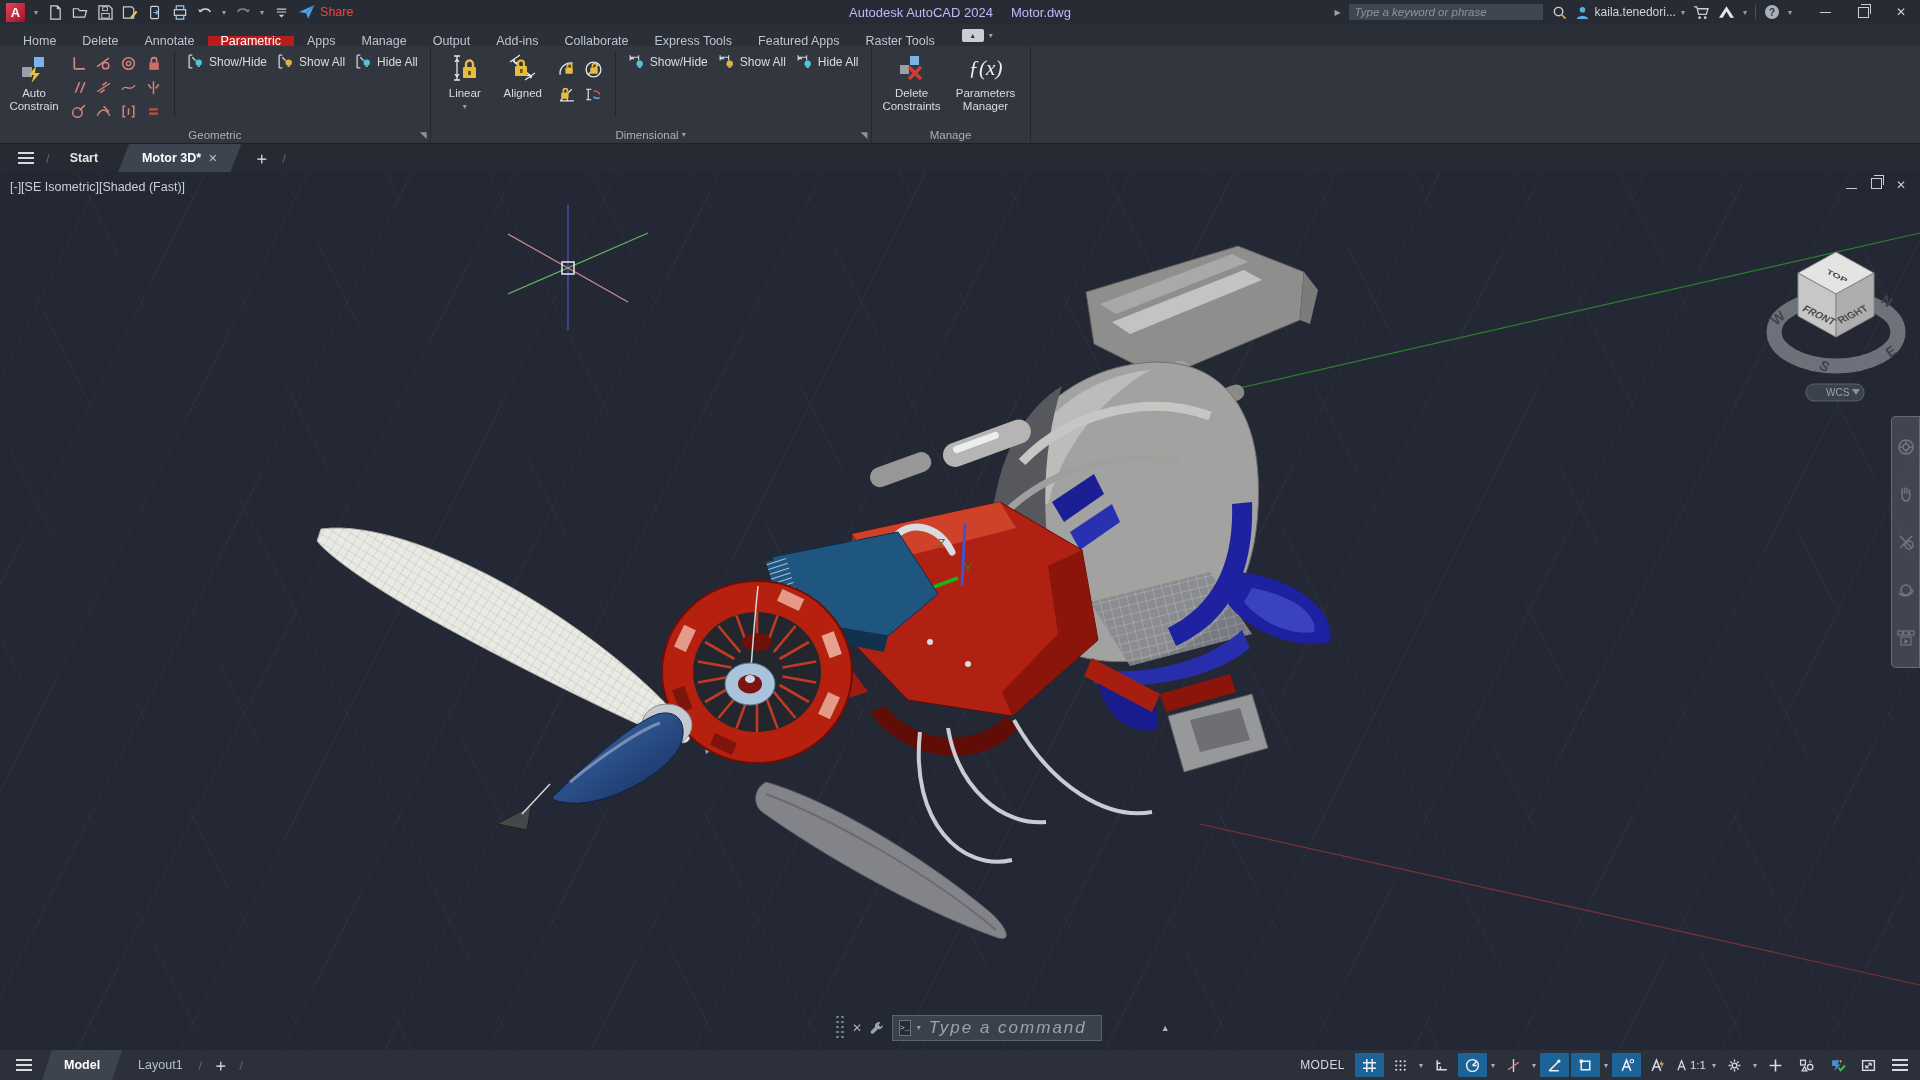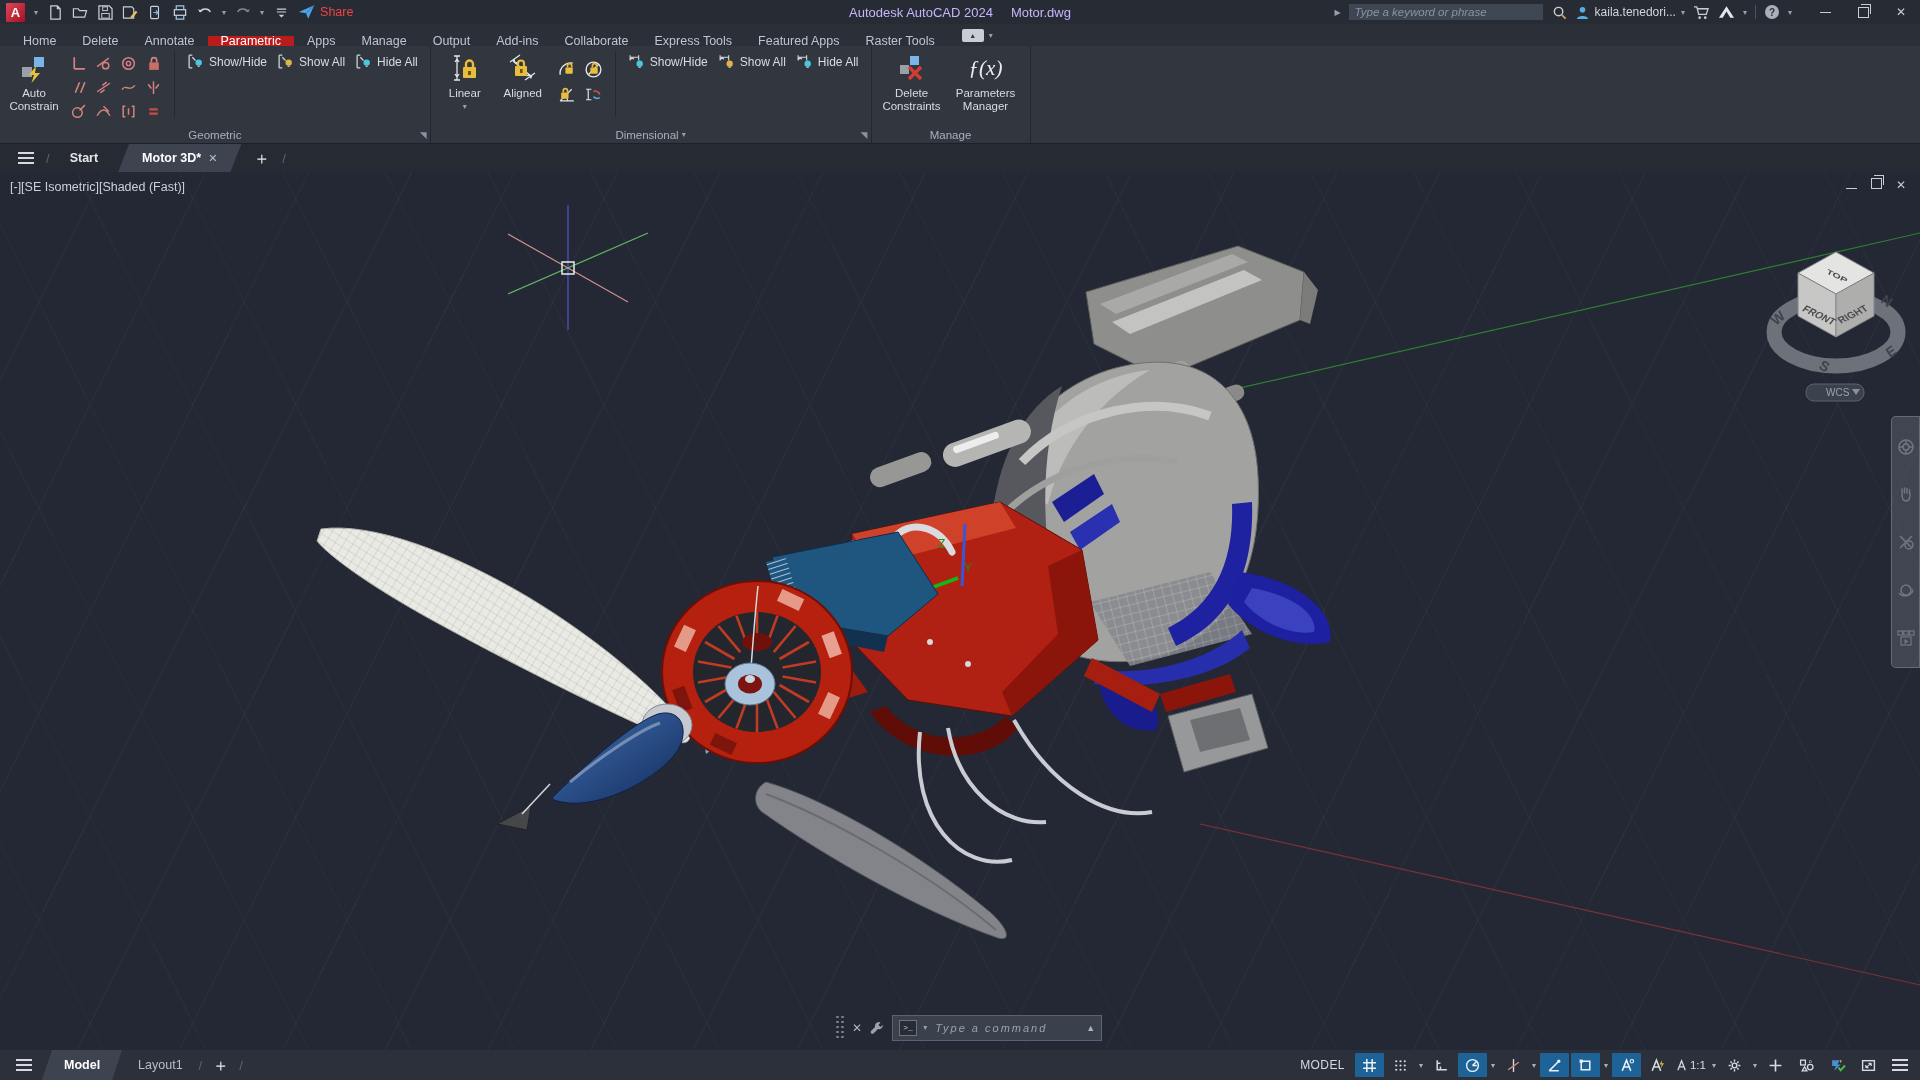--- a/index.html
+++ b/index.html
@@ -70,7 +70,7 @@
   .grip i{width:2.5px;height:2.5px;background:#7a8190;border-radius:50%;}
   .cmdfield{width:196px;height:24px;background:#3a414d;border:1px solid #5a6273;display:flex;align-items:center;gap:6px;padding:0 6px;}
   .cmdicon{width:20px;height:14px;background:#262b34;border:1px solid #6a7280;display:flex;align-items:center;justify-content:center;color:#c9ced6;font-size:8px;font-family:"Liberation Mono",monospace;}
-  .cmdfield input{flex:1;background:transparent;border:none;outline:none;color:#d6dae1;font-size:11px;font-style:italic;letter-spacing:2px;font-family:"Liberation Sans",sans-serif;}
+  .cmdfield input{flex:1;background:transparent;border:none;outline:none;color:#d6dae1;font-size:17px;font-style:italic;letter-spacing:2px;font-family:"Liberation Sans",sans-serif;}
   .cmdfield input::placeholder{color:#9aa2ae;font-style:italic;}
   .cmdup{color:#aeb4bd;font-size:9px;}
   .cmdx{color:#aeb4bd;font-size:12px;}

